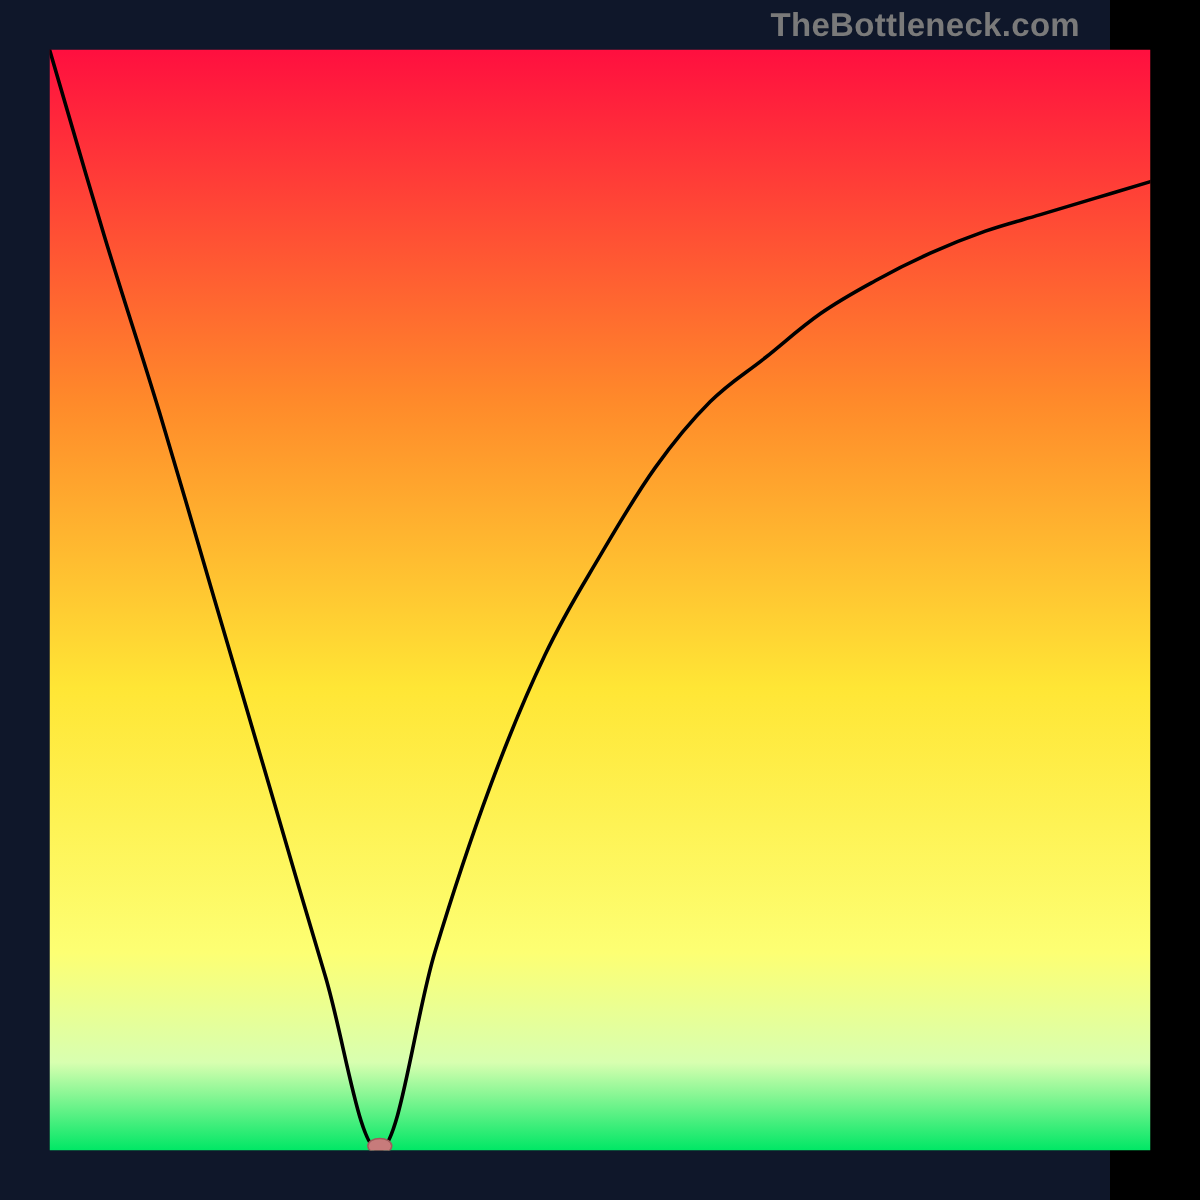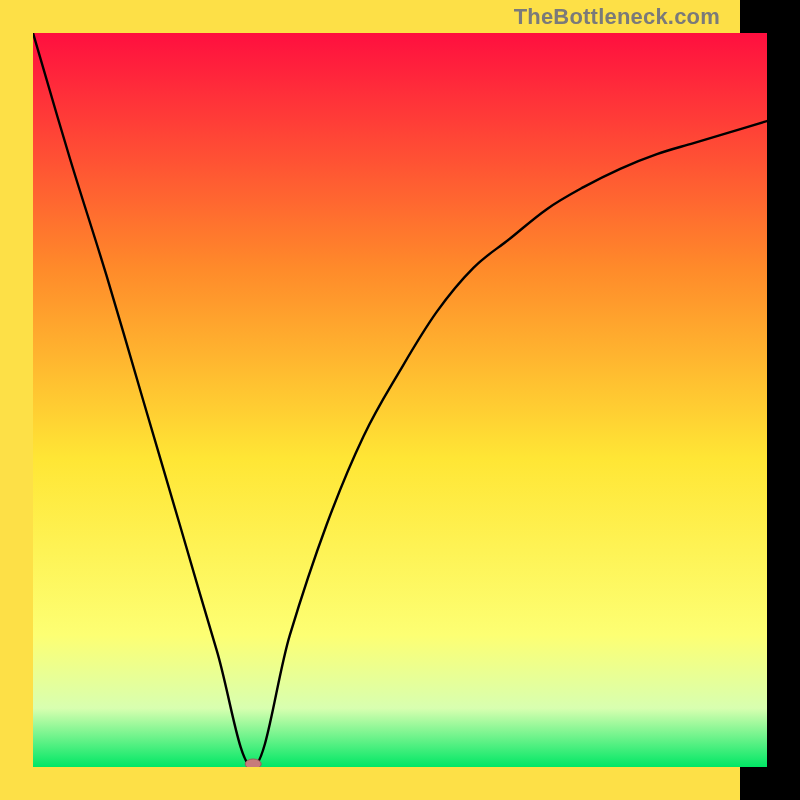--- a/index.html
+++ b/index.html
@@ -7,7 +7,7 @@
   .frame {
     width: 740px;
     height: 800px;
-    background: #fde047;
+    background: #0f172a;
     position: relative;
   }
   .watermark {

